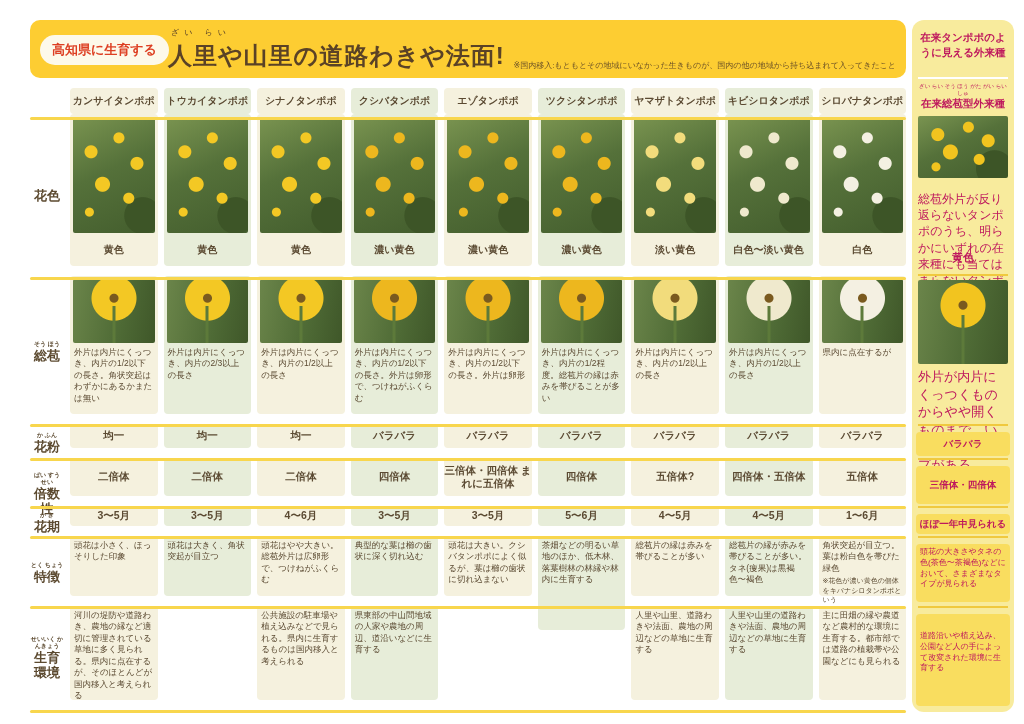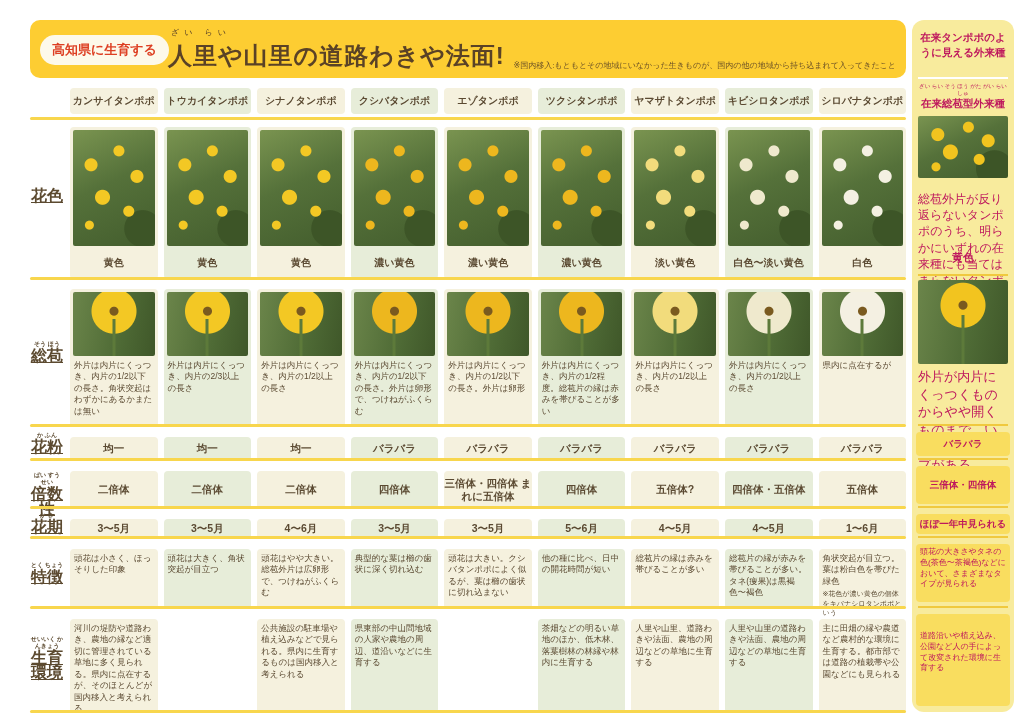--- a/index.html
+++ b/index.html
@@ -32,7 +32,7 @@
   .col.cream .cell{background:#F5F1DE;}
   .col.green .cell{background:#E7EDD9;}
   .cell{border-radius:4px;color:#5B4A32;box-sizing:border-box;}
-  .c-head{height:26px;margin-bottom:13px;display:flex;align-items:center;justify-content:center;
+  .c-head{height:26px;margin-bottom:0;display:flex;align-items:center;justify-content:center;
     font-weight:bold;font-size:10px;white-space:nowrap;}
   .c-flower{height:152px;margin-bottom:10px;display:flex;flex-direction:column;}
   .c-flower .photo{margin:3px 3px 0 3px;height:116px;border-radius:2px;}

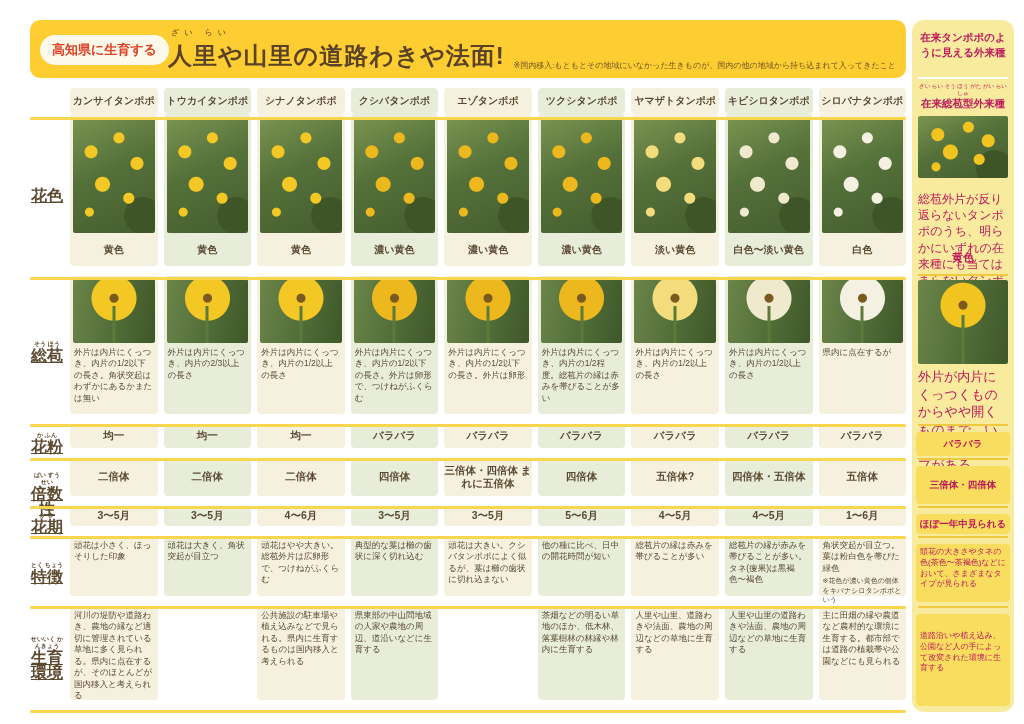--- a/index.html
+++ b/index.html
@@ -23,7 +23,7 @@
   #label-col{position:absolute;left:0;top:0;width:34px;height:100%;}
   .row-label{position:absolute;left:0;width:34px;text-align:center;color:#5C4A30;font-weight:bold;}
   .row-label .fg{display:block;font-size:6px;line-height:7px;letter-spacing:0;}
-  .row-label .lb{display:block;font-size:16px;line-height:15px;text-decoration:underline;}
+  .row-label .lb{display:block;font-size:13px;line-height:15px;}
   .rl-flower{top:100px;} .rl-soho{top:253px;} .rl-pollen{top:344px;}
   .rl-ploidy{top:384px;} .rl-period{top:424px;} .rl-feat{top:474px;} .rl-env{top:548px;}
 

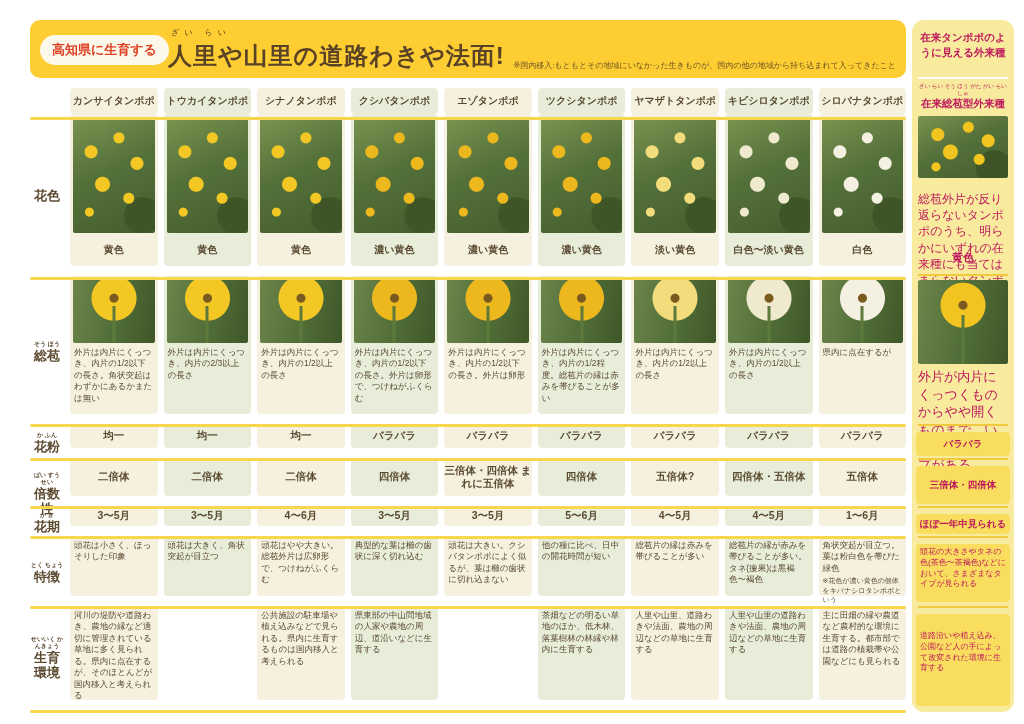--- a/index.html
+++ b/index.html
@@ -263,10 +263,6 @@
     <div class="cell c-pollen center">バラバラ</div>
     <div class="cell c-ploidy center">四倍体</div>
     <div class="cell c-period center">5〜6月</div>
-    <div class="cell c-feat">
-      <span>他の種に比べ、日中の開花時間が短い</span>
-      <span class="note"></span>
-    </div>
     <div class="cell c-env">茶畑などの明るい草地のほか、低木林、落葉樹林の林縁や林内に生育する</div>
   </div>
 

